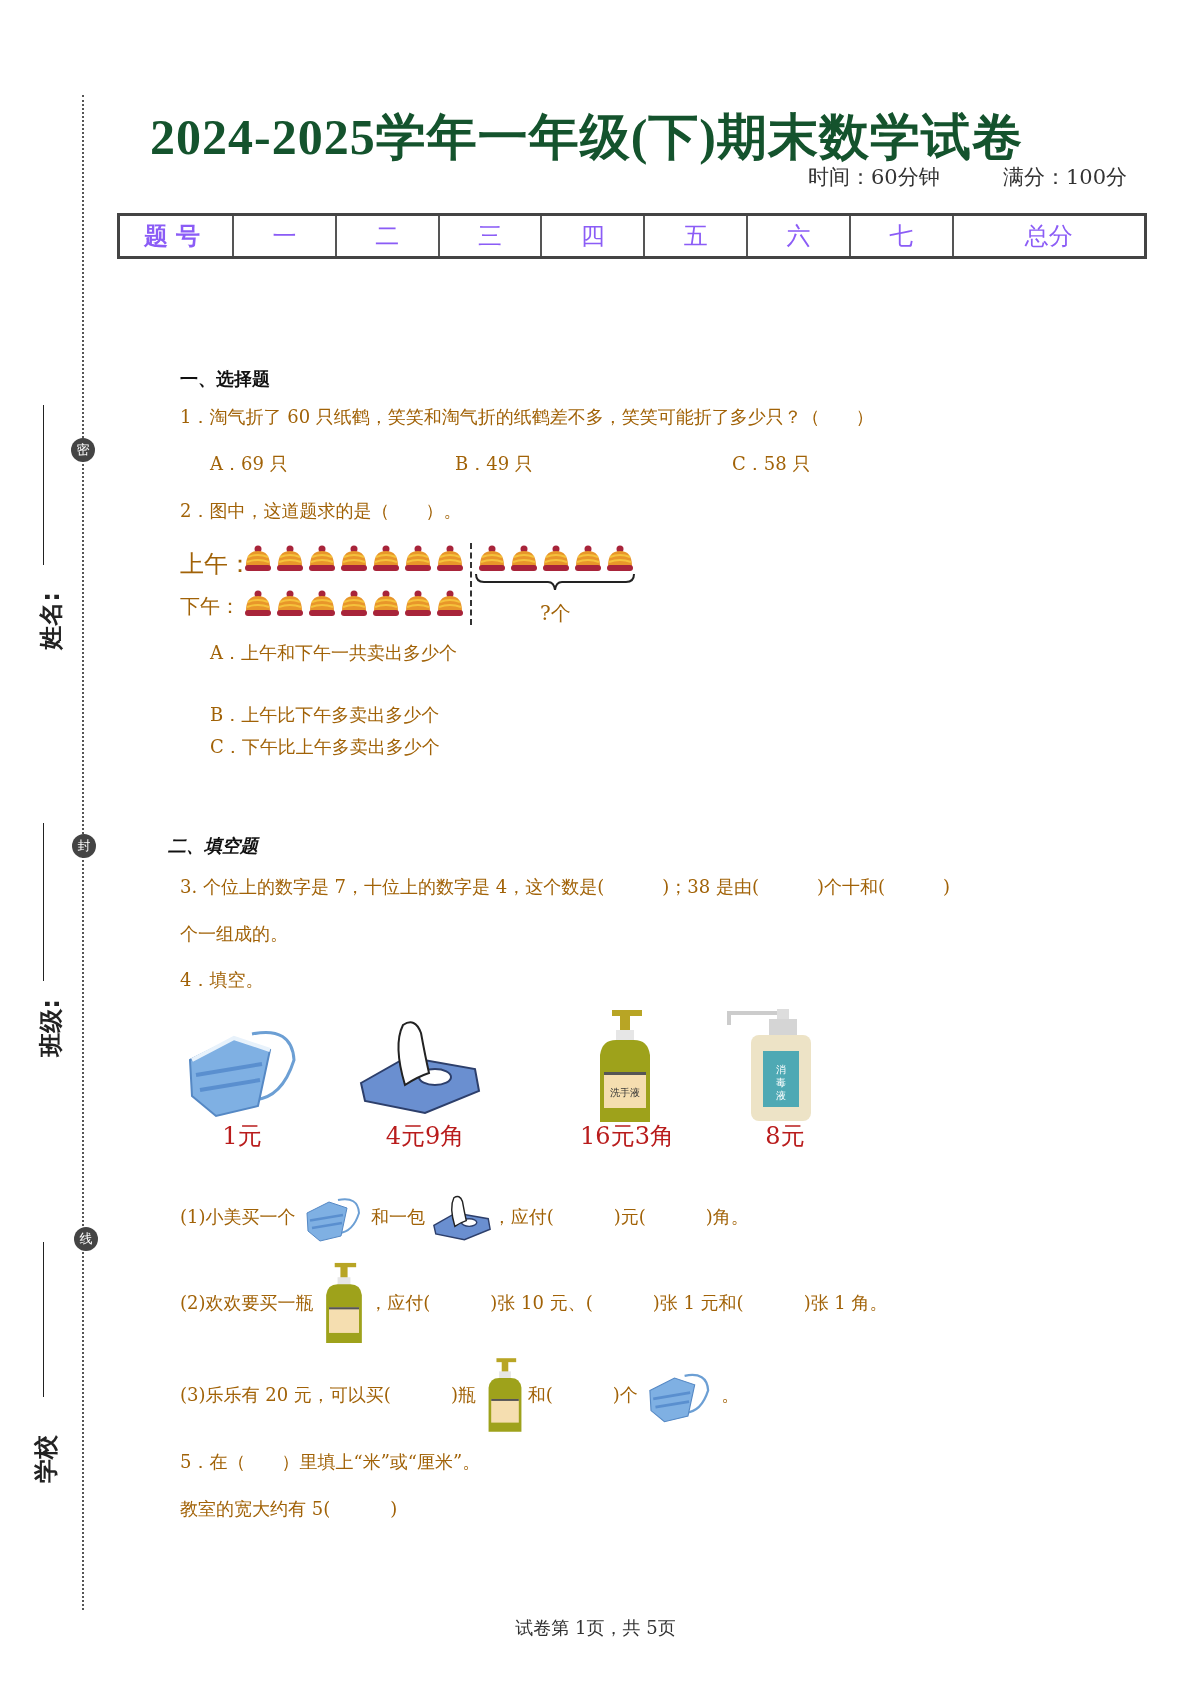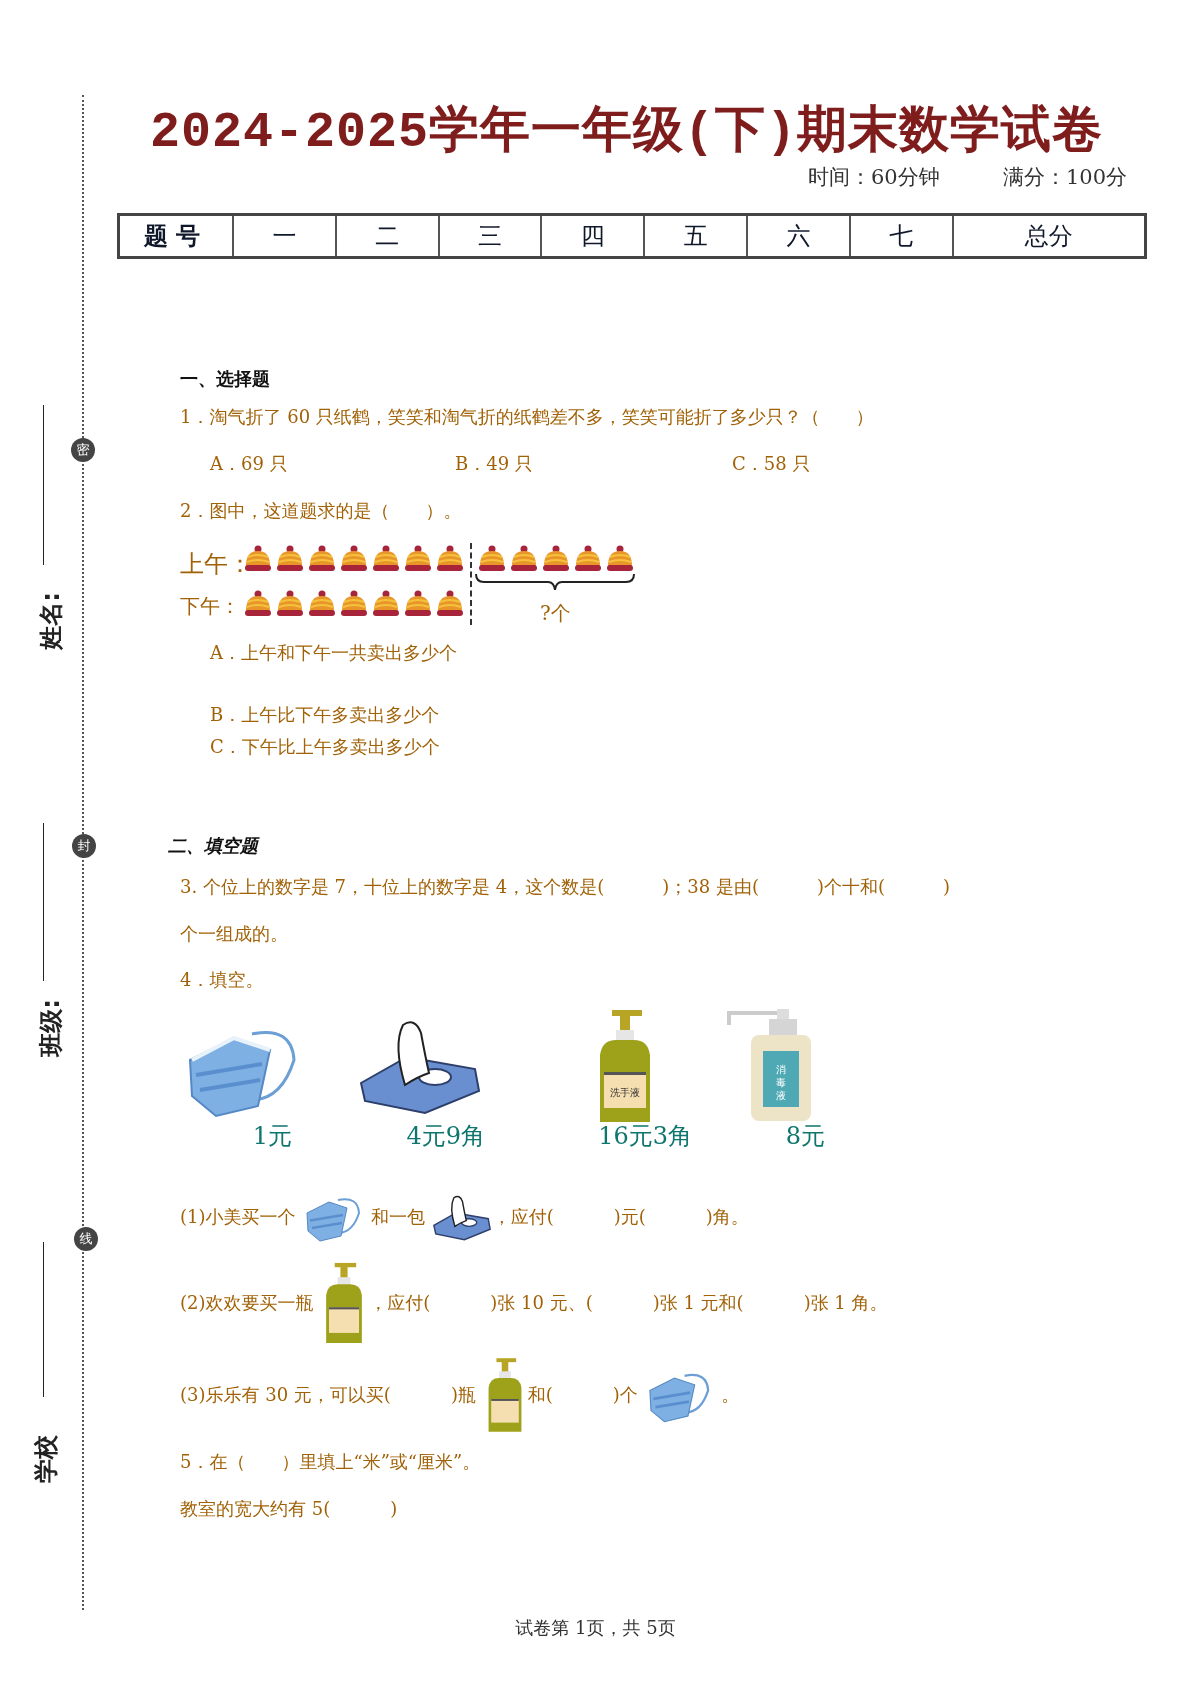--- a/index.html
+++ b/index.html
@@ -16,8 +16,8 @@
   .vline { position: absolute; left: 43px; width: 0; border-left: 1.5px solid #222; }
 
   
-  .title { left: 150px; top: 96px; width: 960px; font-family: Liberation Mono, monospace; font-weight: bold;
-           font-size: 50px; letter-spacing: 1px; color: #7f1d1d; white-space: nowrap; }
+  .title { left: 150px; top: 104px; width: 960px; font-family: Liberation Serif, serif; font-weight: bold;
+           font-size: 50px; letter-spacing: 1px; color: #14532d; white-space: nowrap; }
   .meta { top: 163px; font-size: 21px; color: #333; white-space: nowrap; }
 
   

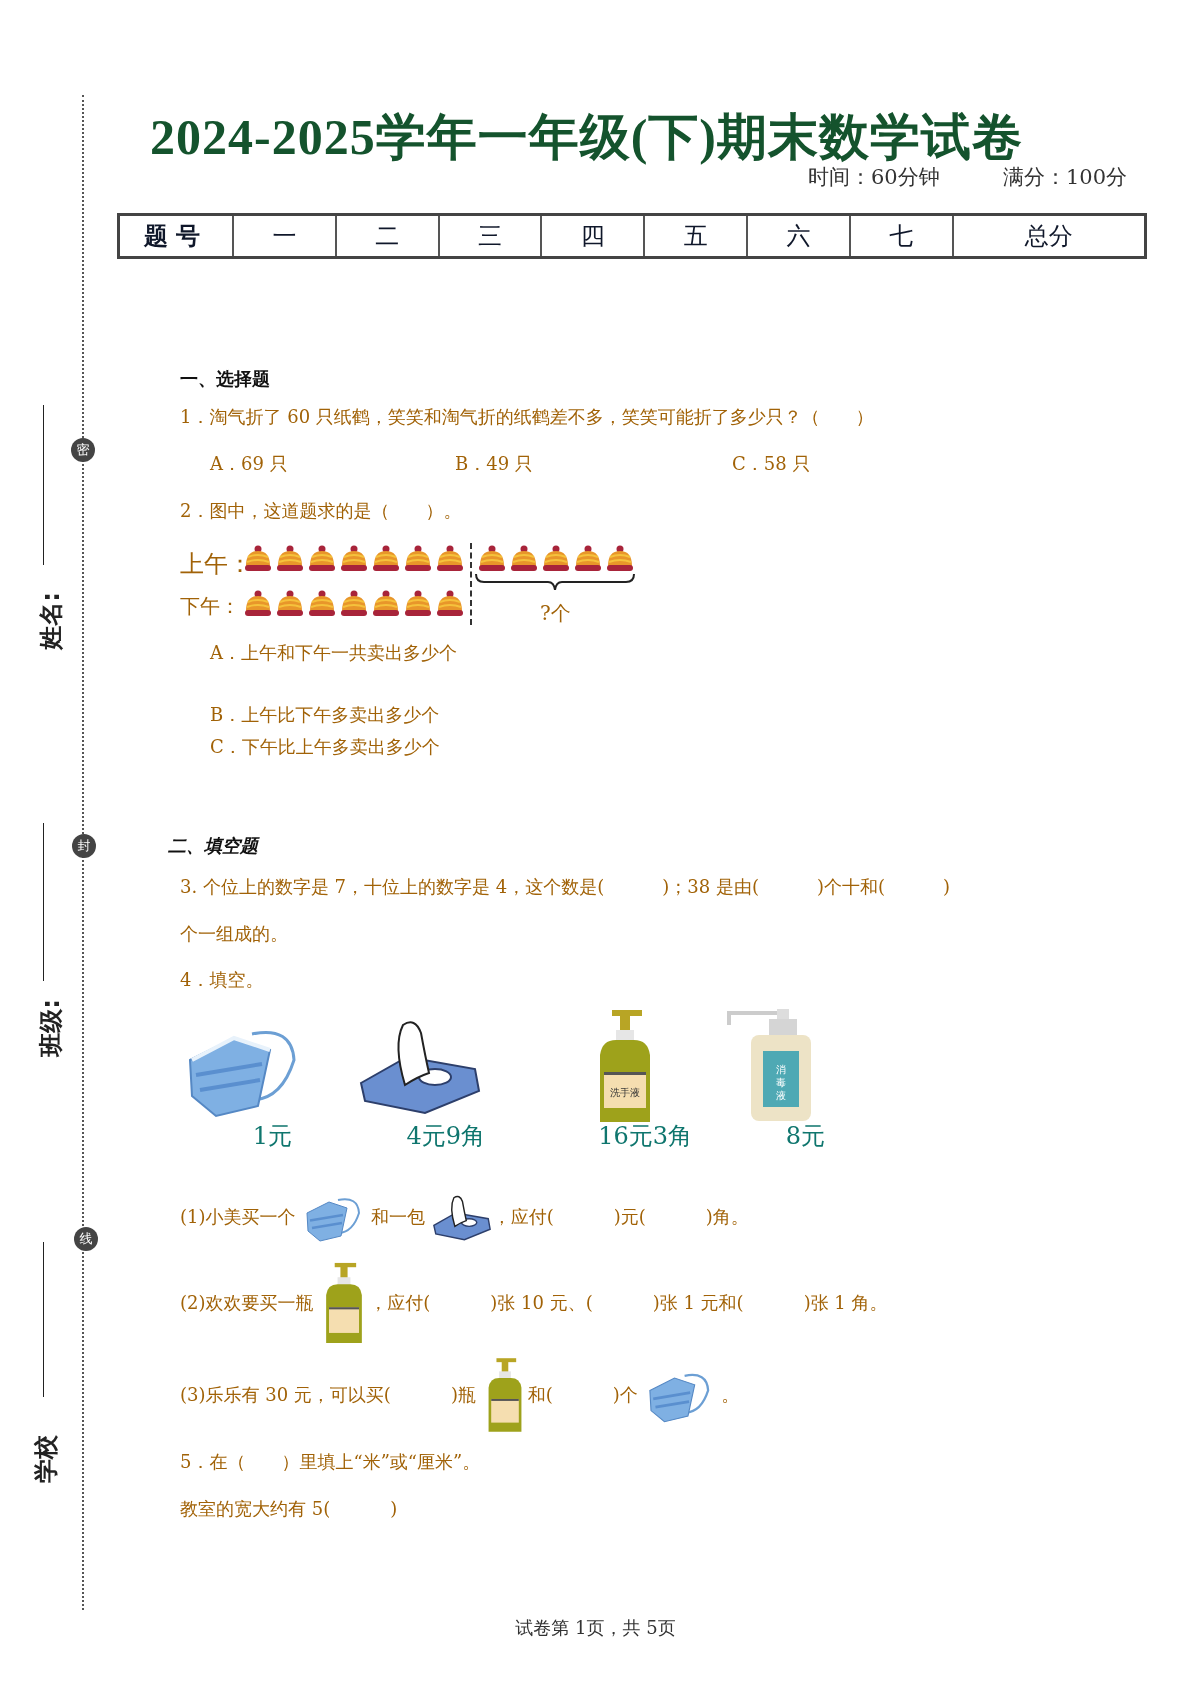--- a/index.html
+++ b/index.html
@@ -23,7 +23,7 @@
   
   table.score { position: absolute; left: 117px; top: 213px; width: 1030px; border-collapse: collapse;
                 border: 3px solid #444; font-family: "DejaVu Sans", sans-serif; }
-  table.score td { border: 2px solid #555; height: 38px; text-align: center; font-size: 24px; color: #0f172a; }
+  table.score td { border: 2px solid #555; height: 38px; text-align: center; font-size: 24px; color: #8b5cf6; }
   table.score td.rh { width: 110px; font-weight: bold; letter-spacing: 8px; }
 
   

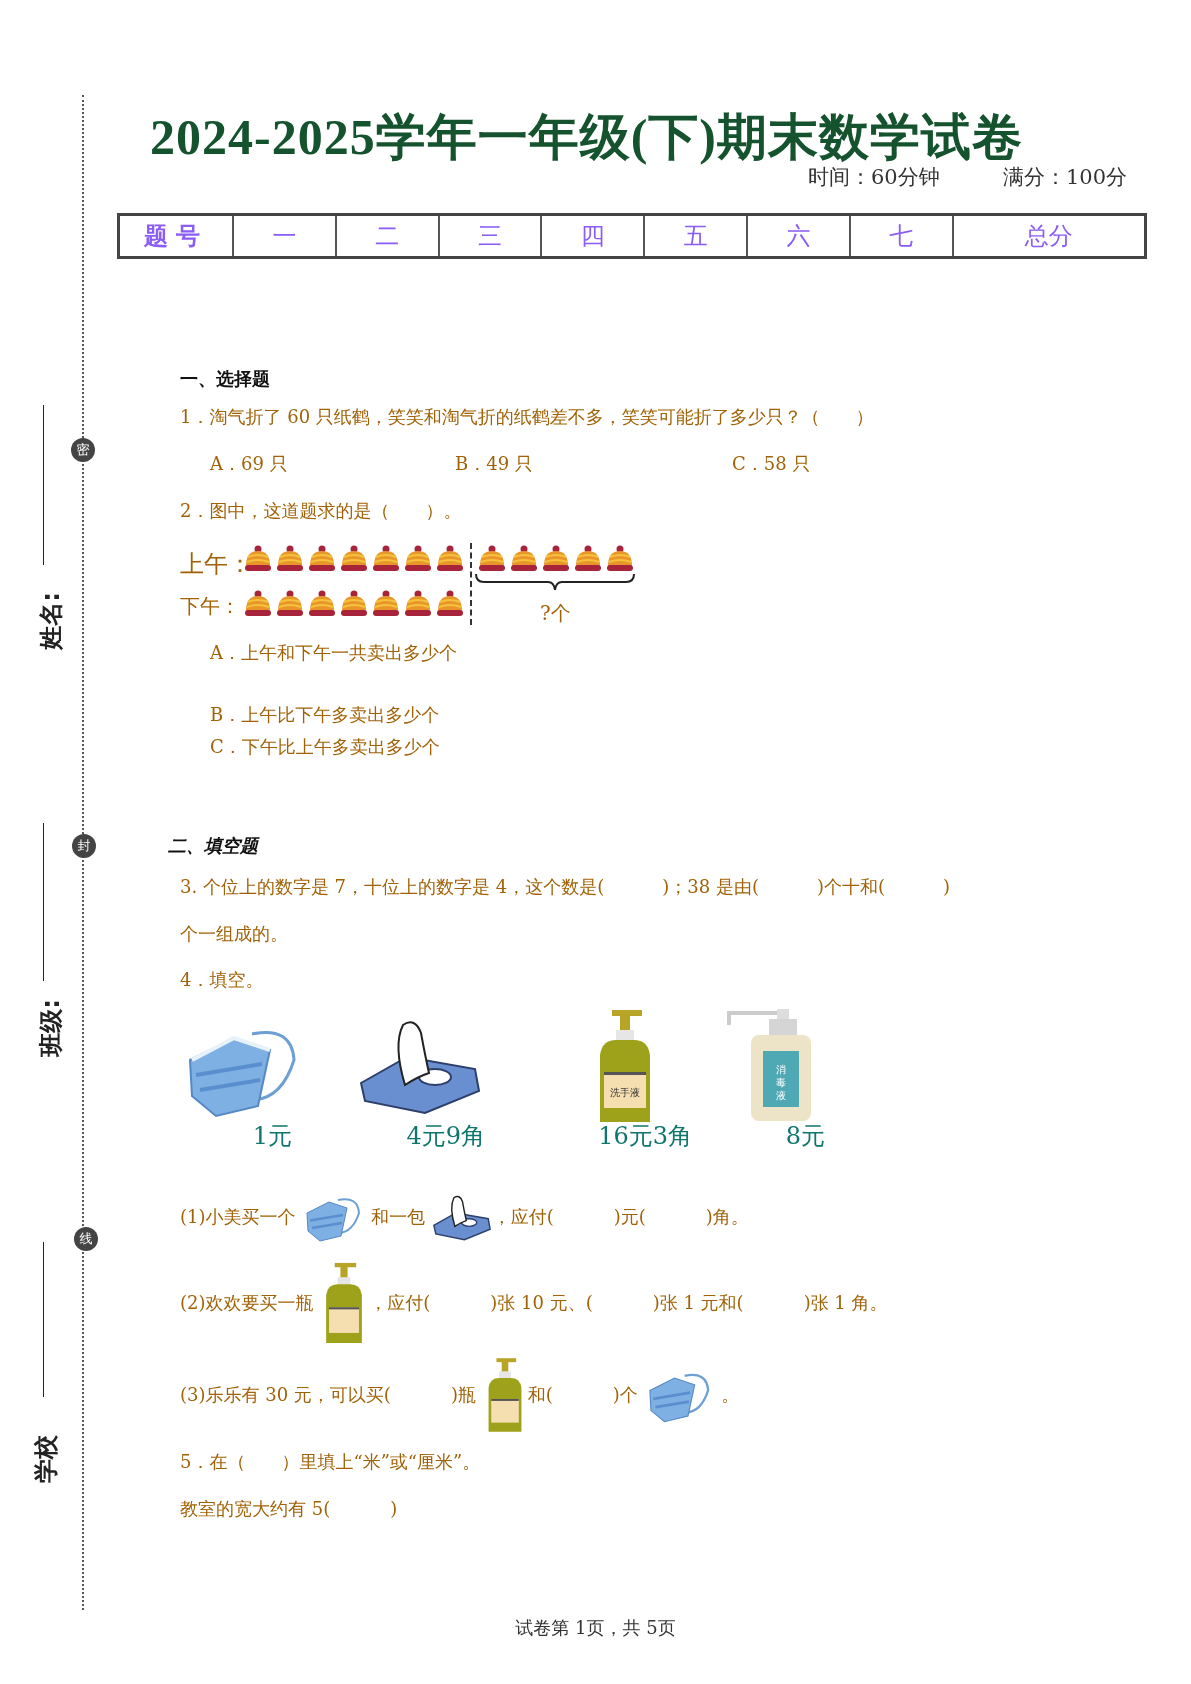--- a/index.html
+++ b/index.html
@@ -30,7 +30,7 @@
   .h { font-family: "DejaVu Sans", sans-serif; font-weight: bold; font-size: 18px; color: #111; }
   .t { font-size: 18px; color: #a16207; white-space: nowrap; }
   .blank { display: inline-block; }
-  .price { font-size: 24px; color: #0f766e; text-align: right; white-space: nowrap; }
+  .price { font-size: 24px; color: #b91c1c; text-align: center; white-space: nowrap; }
 
   
   .hatrow { position: absolute; display: flex; gap: 4px; }

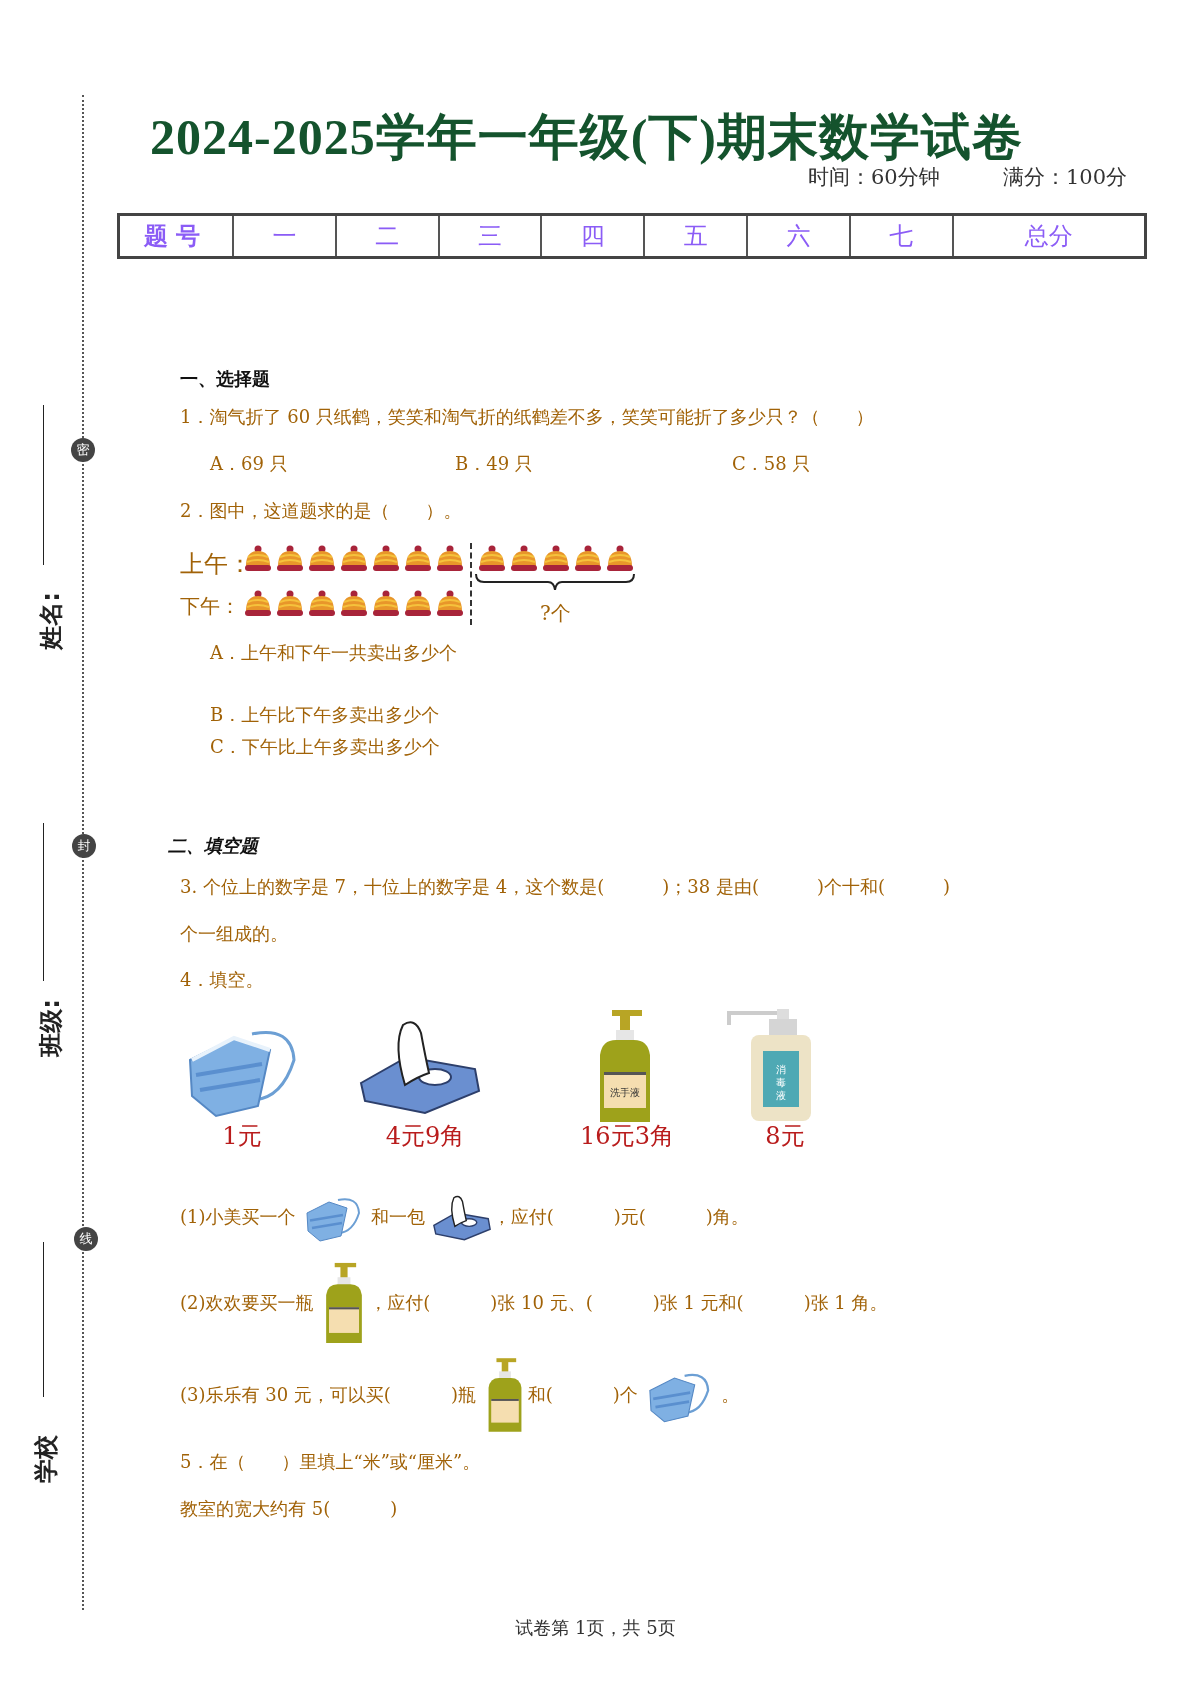--- a/index.html
+++ b/index.html
@@ -284,7 +284,7 @@
 </div>
 
 <div class="abs t" style="left:180px; top:1355px;">
-  <span>(3)乐乐有 30 元，可以买(</span><span class="blank" style="width:60px;"></span><span>)瓶</span>
+  <span>(3)乐乐有 20 元，可以买(</span><span class="blank" style="width:60px;"></span><span>)瓶</span>
   <svg width="46" height="82" viewBox="0 0 70 115" style="vertical-align:middle;">
     <rect x="22" y="0" width="30" height="6" fill="#b8a525"></rect>
       <rect x="30" y="4" width="10" height="18" fill="#b8a525"></rect>

